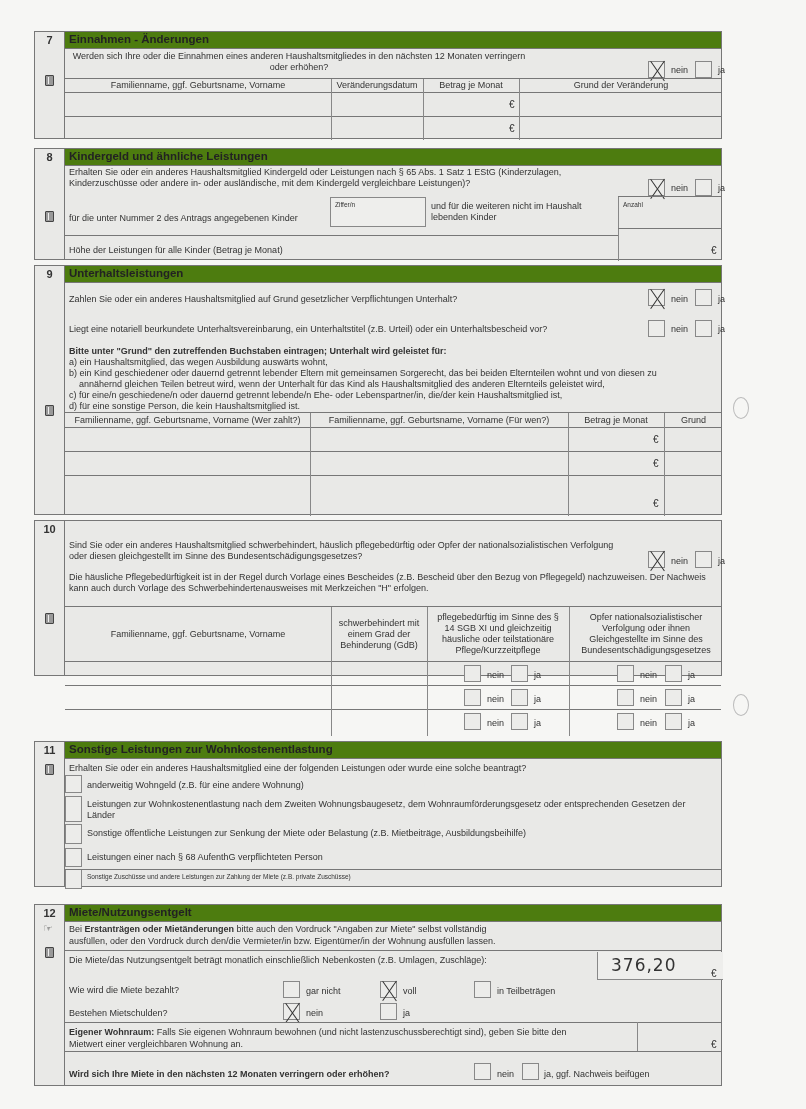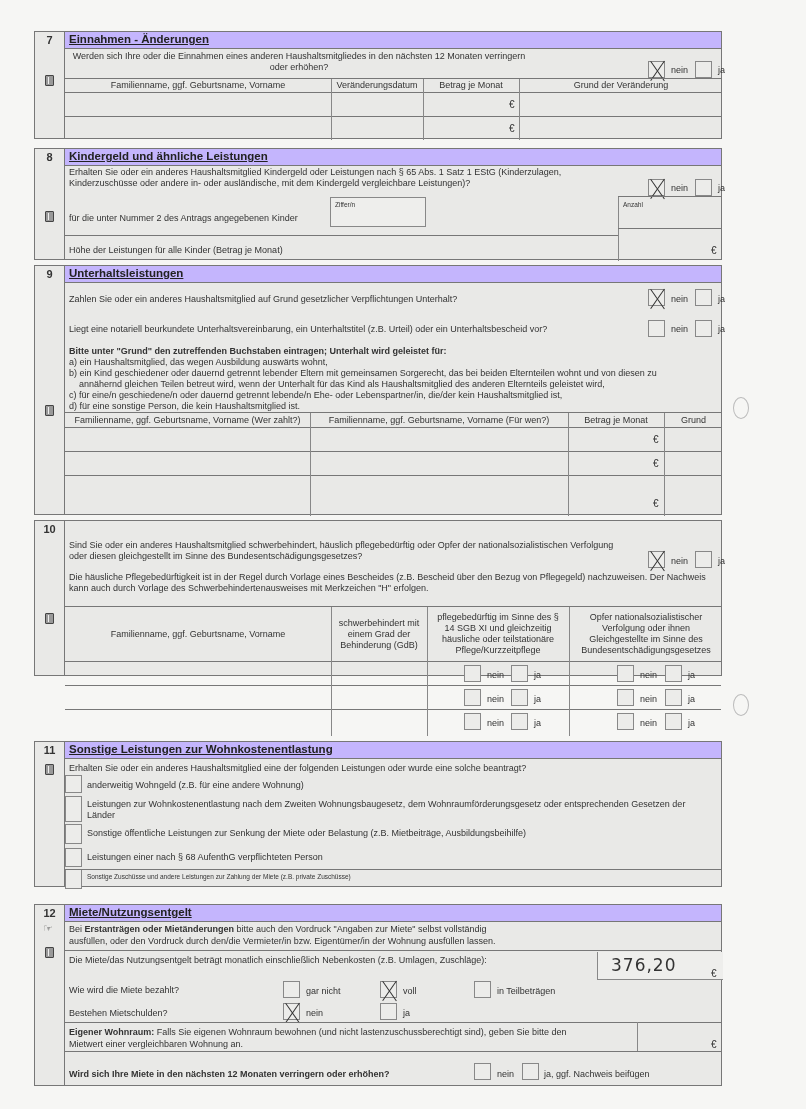--- a/index.html
+++ b/index.html
@@ -9,7 +9,7 @@
   .sec { position: absolute; left: 34px; width: 688px; border: 1px solid #777; background: #e9e9e7; }
   .num { position: absolute; left: 0; top: 0; width: 30px; height: 100%; border-right: 1px solid #777; text-align: center; font-weight: bold; font-size: 11px; padding-top: 2px; color: #333; }
   .body { position: absolute; left: 30px; top: 0; right: 0; bottom: 0; }
-  .title { height: 17px; border-bottom: 1px solid #777; font-weight: bold; font-size: 11.5px; padding: 1px 4px; color: #222; background: #c4b5fd; text-decoration: underline; }
+  .title { height: 17px; border-bottom: 1px solid #777; font-weight: bold; font-size: 11.5px; padding: 1px 4px; color: #222; background: #4d7c0f; }
   .t { position: absolute; line-height: 11px; font-size: 9px; color: #333; }
   .b { font-weight: bold; }
   .box { position: absolute; width: 17px; height: 17px; border: 1px solid #888; background: #ececea; }

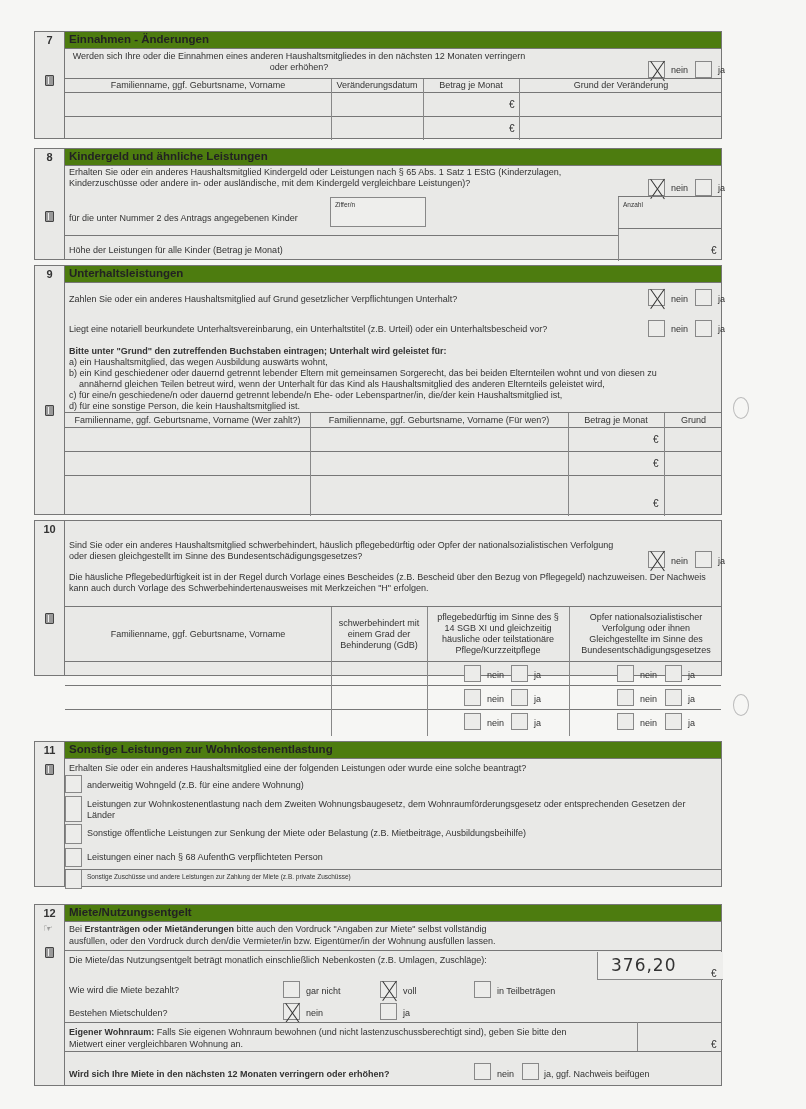--- a/index.html
+++ b/index.html
@@ -84,6 +84,7 @@
       <div class="t" style="left:4px;top:64px;">für die unter Nummer 2 des Antrags angegebenen Kinder</div>
       <div class="cell" style="left:265px;top:48px;width:96px;height:30px;"></div>
       <div class="t" style="left:270px;top:50px;font-size:6.5px;">Ziffer/n</div>
+      <div class="t" style="left:366px;top:52px;width:175px;">und für die weiteren nicht im Haushalt lebenden Kinder</div>
       <div class="vl" style="left:553px;top:47px;height:65px;"></div>
       <div class="hl" style="left:553px;right:0;top:47px;"></div>
       <div class="cell" style="left:554px;top:48px;width:103px;height:31px;border:none;background:transparent;"></div>

